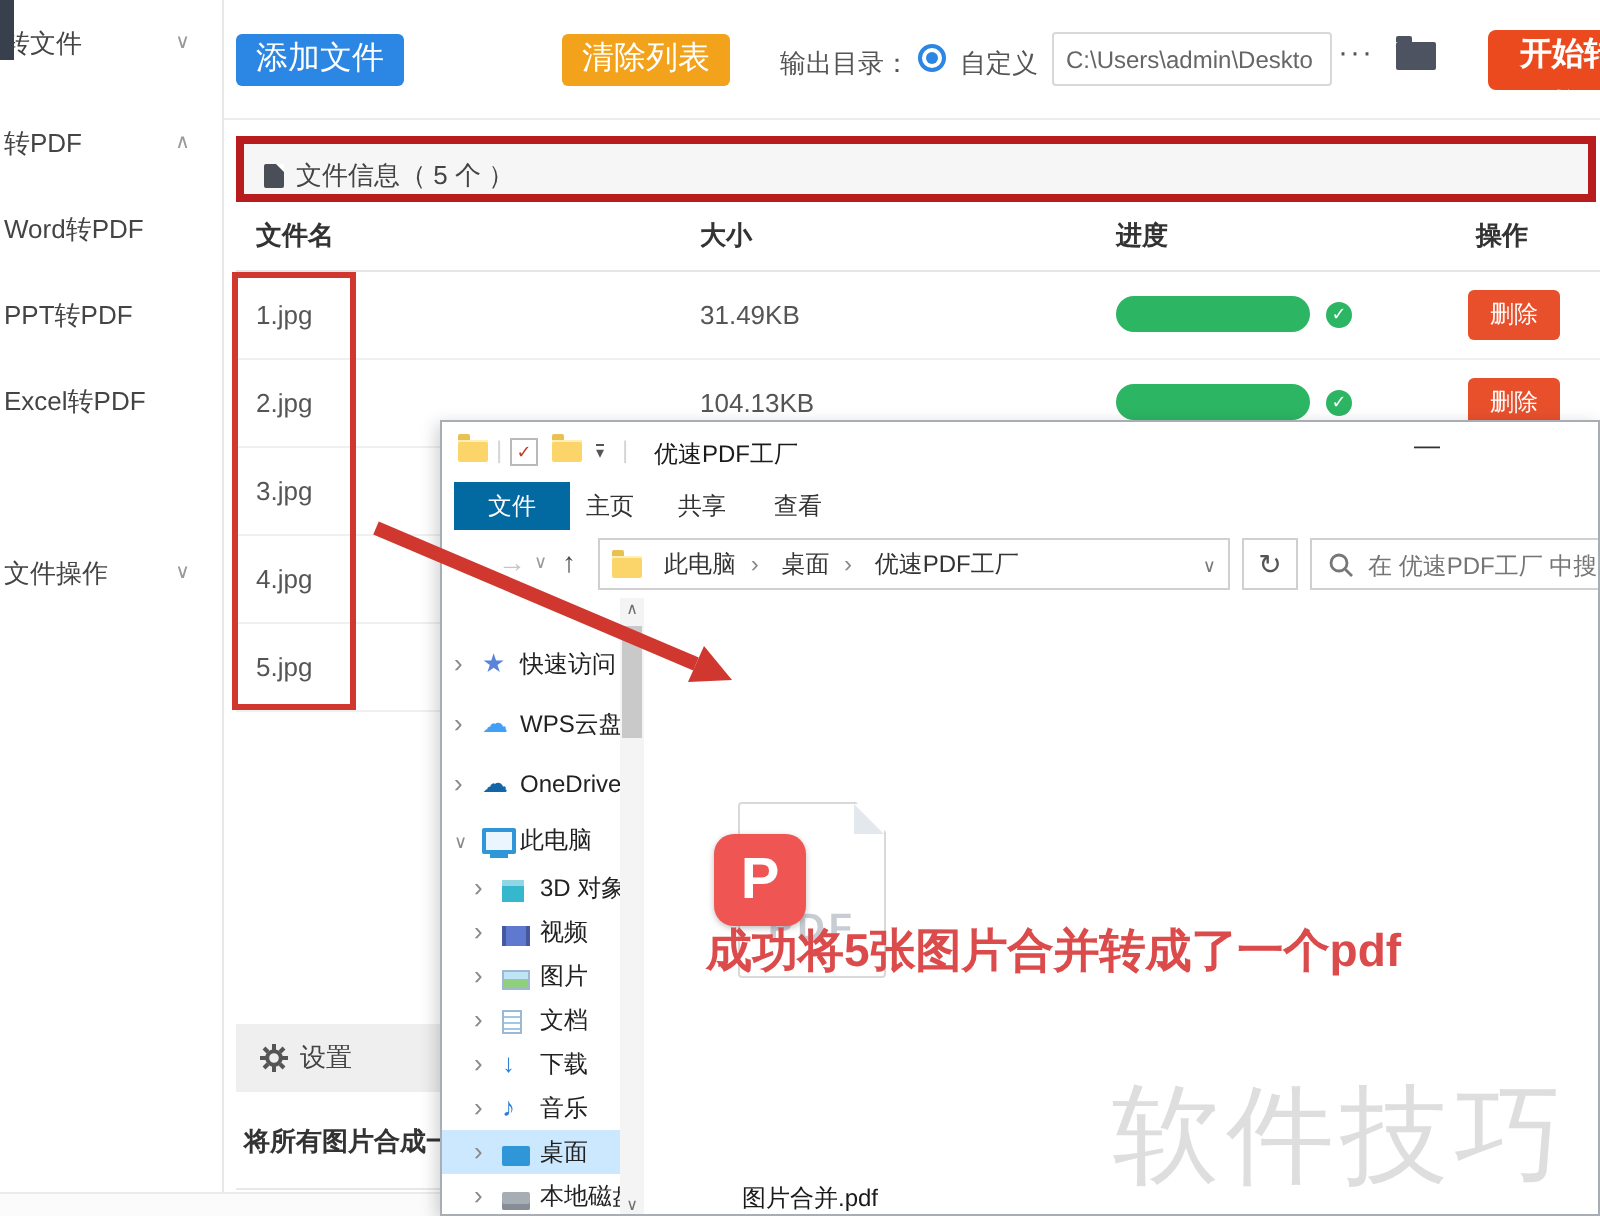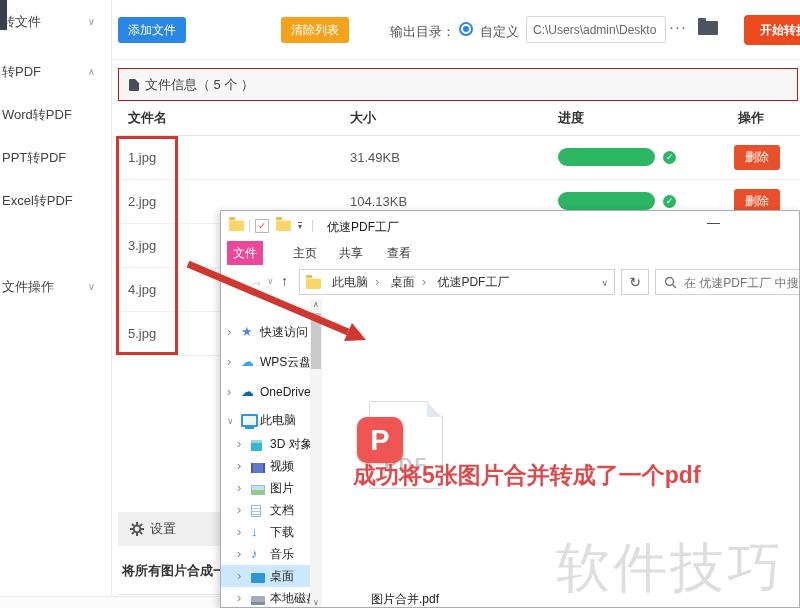--- a/index.html
+++ b/index.html
@@ -15,7 +15,7 @@
   .sb-item.active .sb-label{color:#2a82d6;}
   
   .btn{position:absolute;top:17px;height:26px;line-height:26px;padding:0 10px;border:none;border-radius:3px;
-       color:#fff;font-size:12px;font-family:inherit;cursor:pointer;}
+       color:#fff;font-size:16px;font-family:inherit;cursor:pointer;}
   #btn-add-file{left:118px;background:#2b87e3;}
   #btn-add-folder{left:180px;background:#2b87e3;}
   #btn-clear{left:281px;background:#f3a21c;}

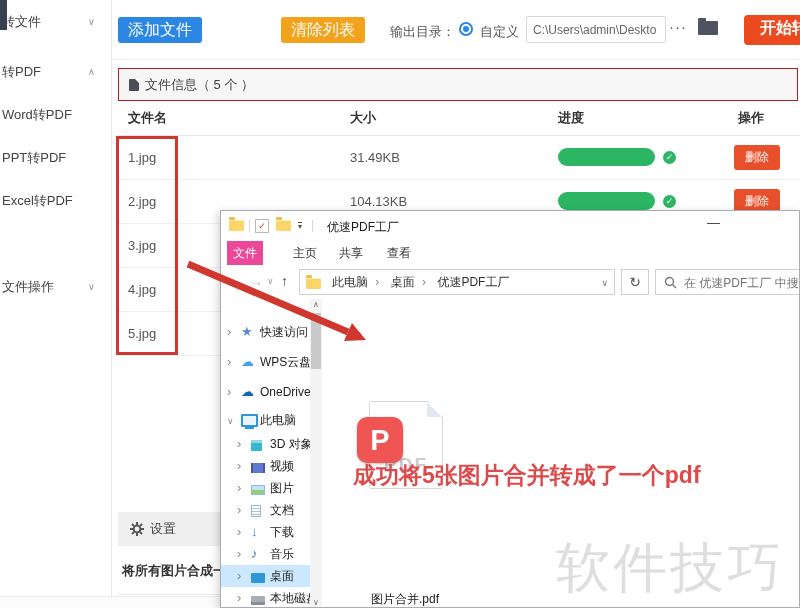--- a/index.html
+++ b/index.html
@@ -31,7 +31,7 @@
   #btn-start{left:744px;top:15px;height:30px;width:80px;background:#ea4a1d;border-radius:4px;font-weight:bold;}
   #toolbar-divider{position:absolute;left:111px;top:59px;width:689px;height:1px;background:#ededed;}
   
-  #file-info-bar{position:absolute;left:118px;top:68px;width:680px;height:33px;background:#f6f6f6;border:1px solid #b91c1c;
+  #file-info-bar{position:absolute;left:118px;top:68px;width:680px;height:33px;background:#f6f6f6;border:4px solid #b91c1c;
        box-sizing:border-box;line-height:31px;padding-left:10px;color:#444;}
   .ic-docdark{display:inline-block;width:10px;height:12px;background:#4a4f57;border-radius:1px;margin-right:6px;vertical-align:-2px;position:relative;}
   .ic-docdark::after{content:"";position:absolute;right:0;top:0;border-top:4px solid #fff;border-left:4px solid transparent;}

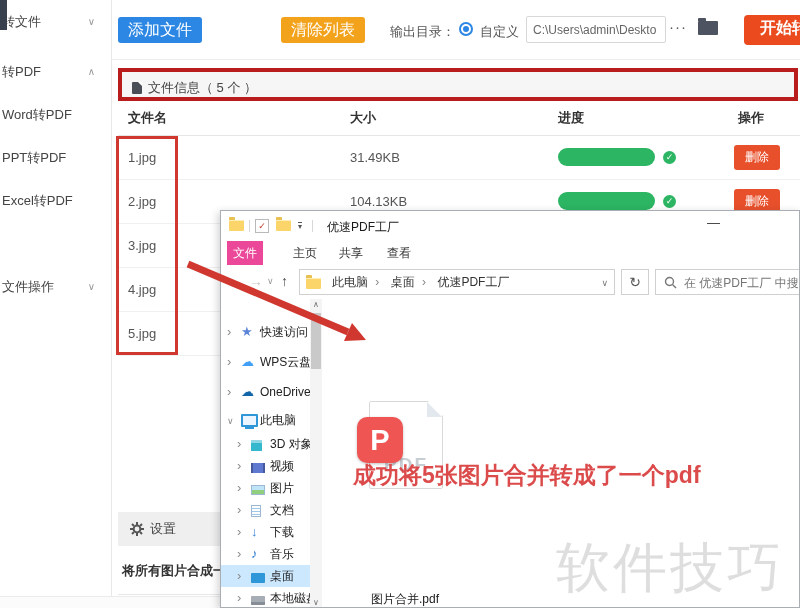--- a/index.html
+++ b/index.html
@@ -68,7 +68,7 @@
   #ex-title-text{font-size:12px;color:#1a1a1a;margin-left:6px;}
   #ex-min{position:absolute;left:486px;top:4px;font-size:13px;color:#333;cursor:pointer;}
   #ex-menubar{position:absolute;left:0;top:30px;width:100%;height:24px;background:#fff;border-bottom:1px solid #eee;}
-  #menu-file{position:absolute;left:6px;top:0;width:36px;height:24px;line-height:24px;text-align:center;background:#ec4899;color:#fff;cursor:pointer;}
+  #menu-file{position:absolute;left:6px;top:0;width:58px;height:24px;line-height:24px;text-align:center;background:#0369a1;color:#fff;cursor:pointer;}
   .menu-tab{position:absolute;top:0;height:24px;line-height:24px;color:#333;cursor:pointer;}
   #menu-home{left:72px;text-align:right;} #menu-share{left:118px;} #menu-view{left:166px;}
   #ex-toolbar{position:absolute;left:0;top:54px;width:100%;height:34px;background:#fff;}

